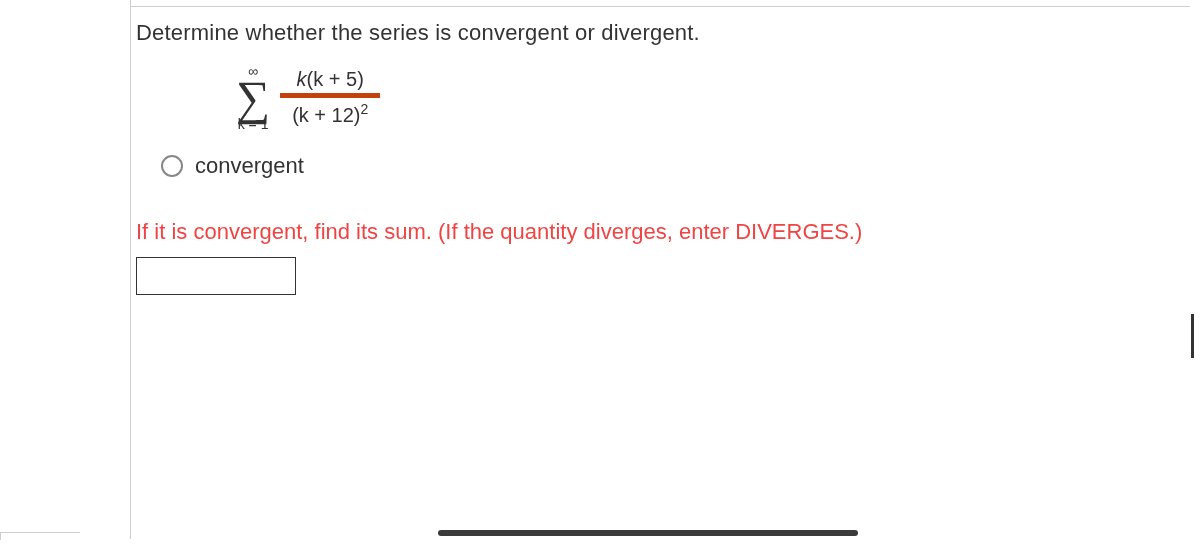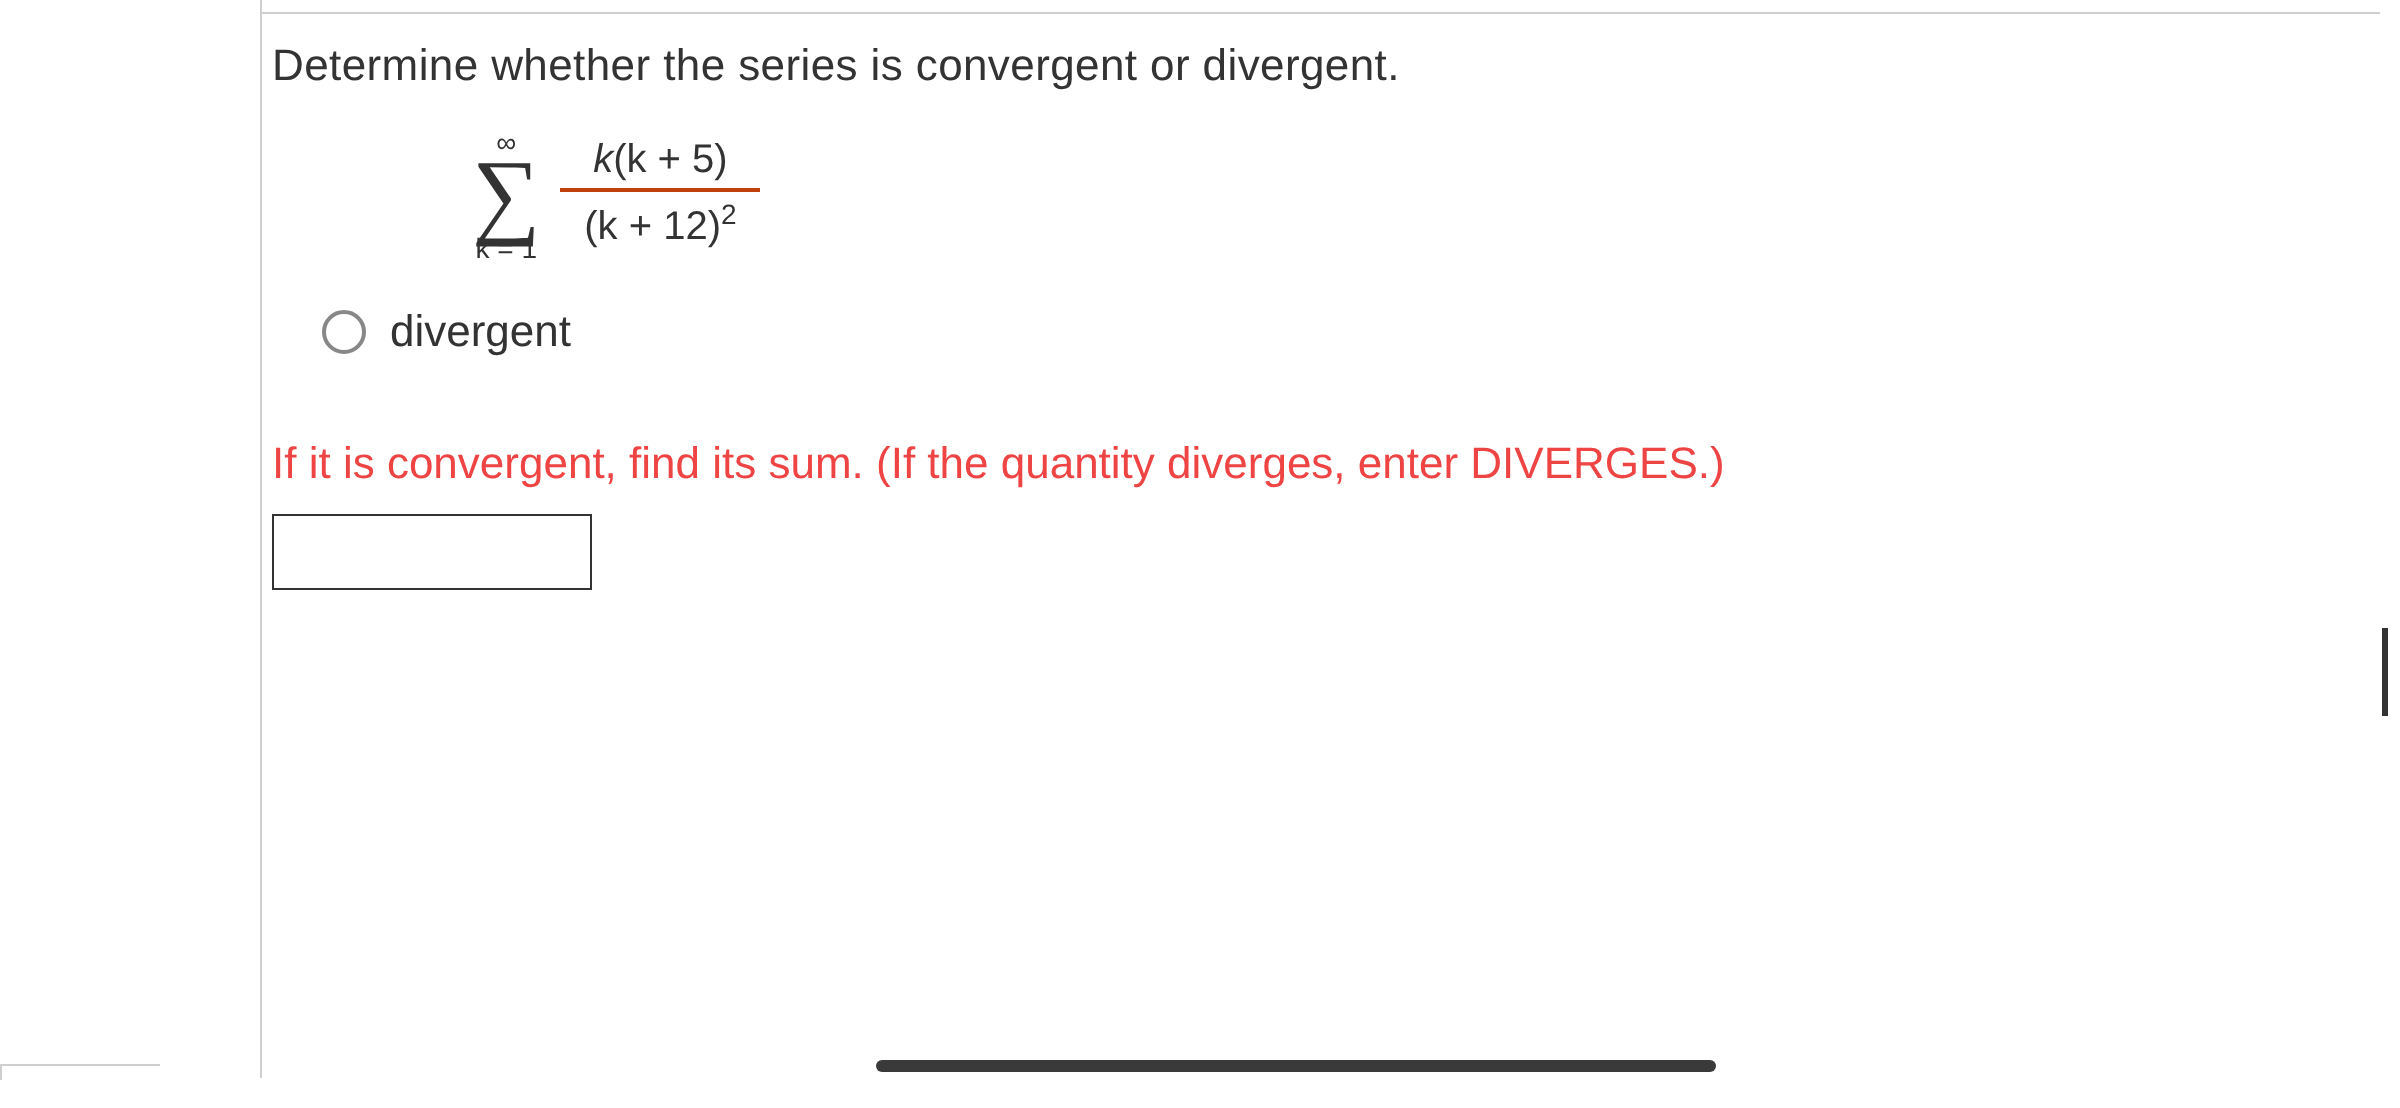--- a/index.html
+++ b/index.html
@@ -78,7 +78,7 @@
       color: #333333;
     }
     .frac .num {
-      border-bottom: 2px solid #c2410c;
+      border-bottom: 5px solid #c2410c;
       padding: 0 6px 2px 6px;
       min-width: 100px;
       text-align: center;

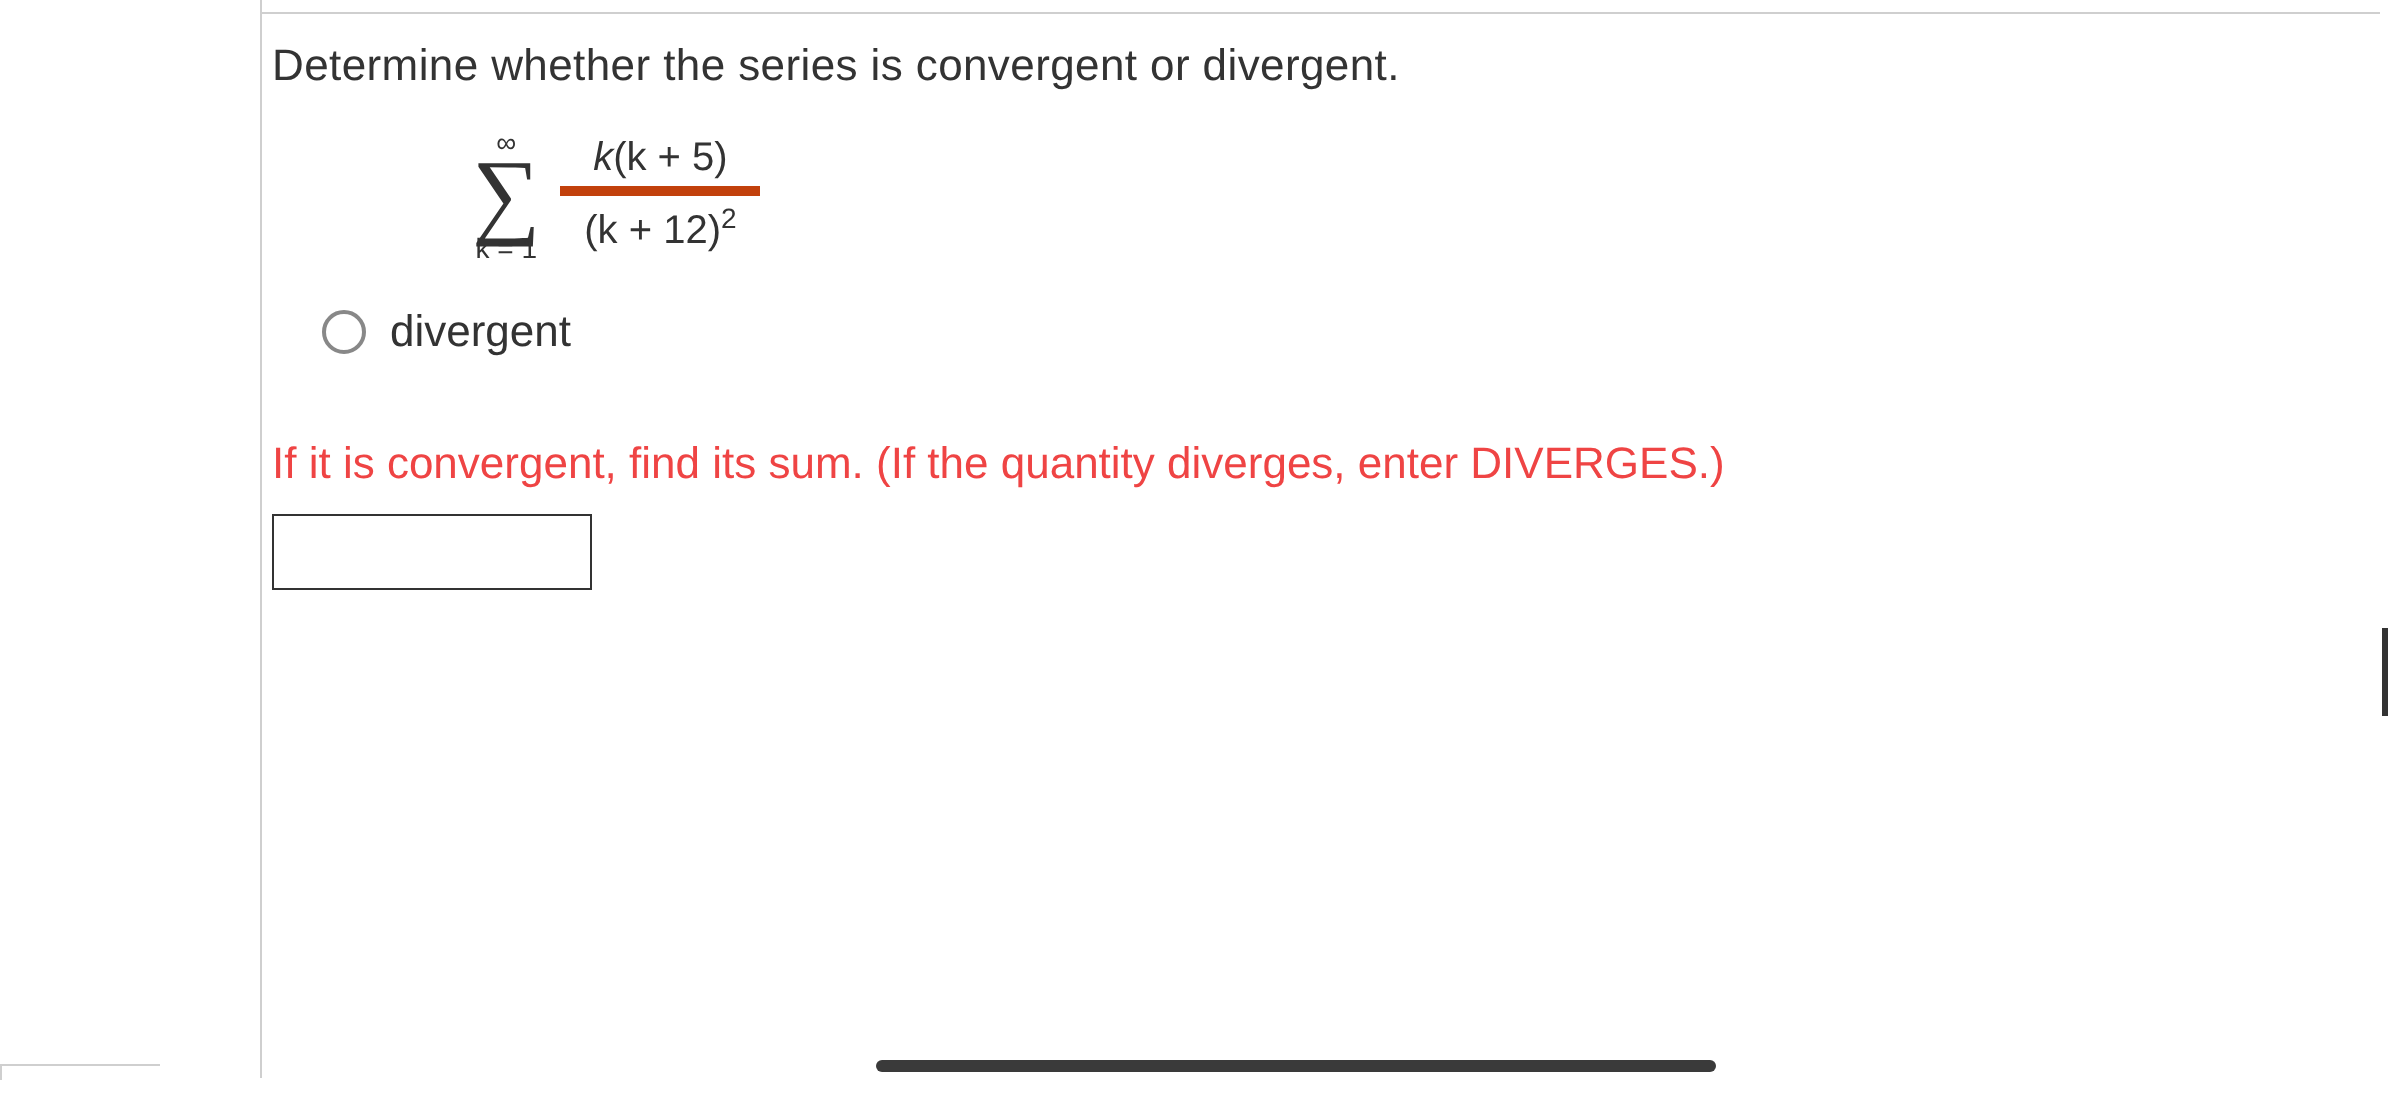--- a/index.html
+++ b/index.html
@@ -187,6 +187,10 @@
     <div class="options">
       <div class="option">
         <div class="radio"></div>
+        <span>convergent</span>
+      </div>
+      <div class="option">
+        <div class="radio"></div>
         <span>divergent</span>
       </div>
     </div>

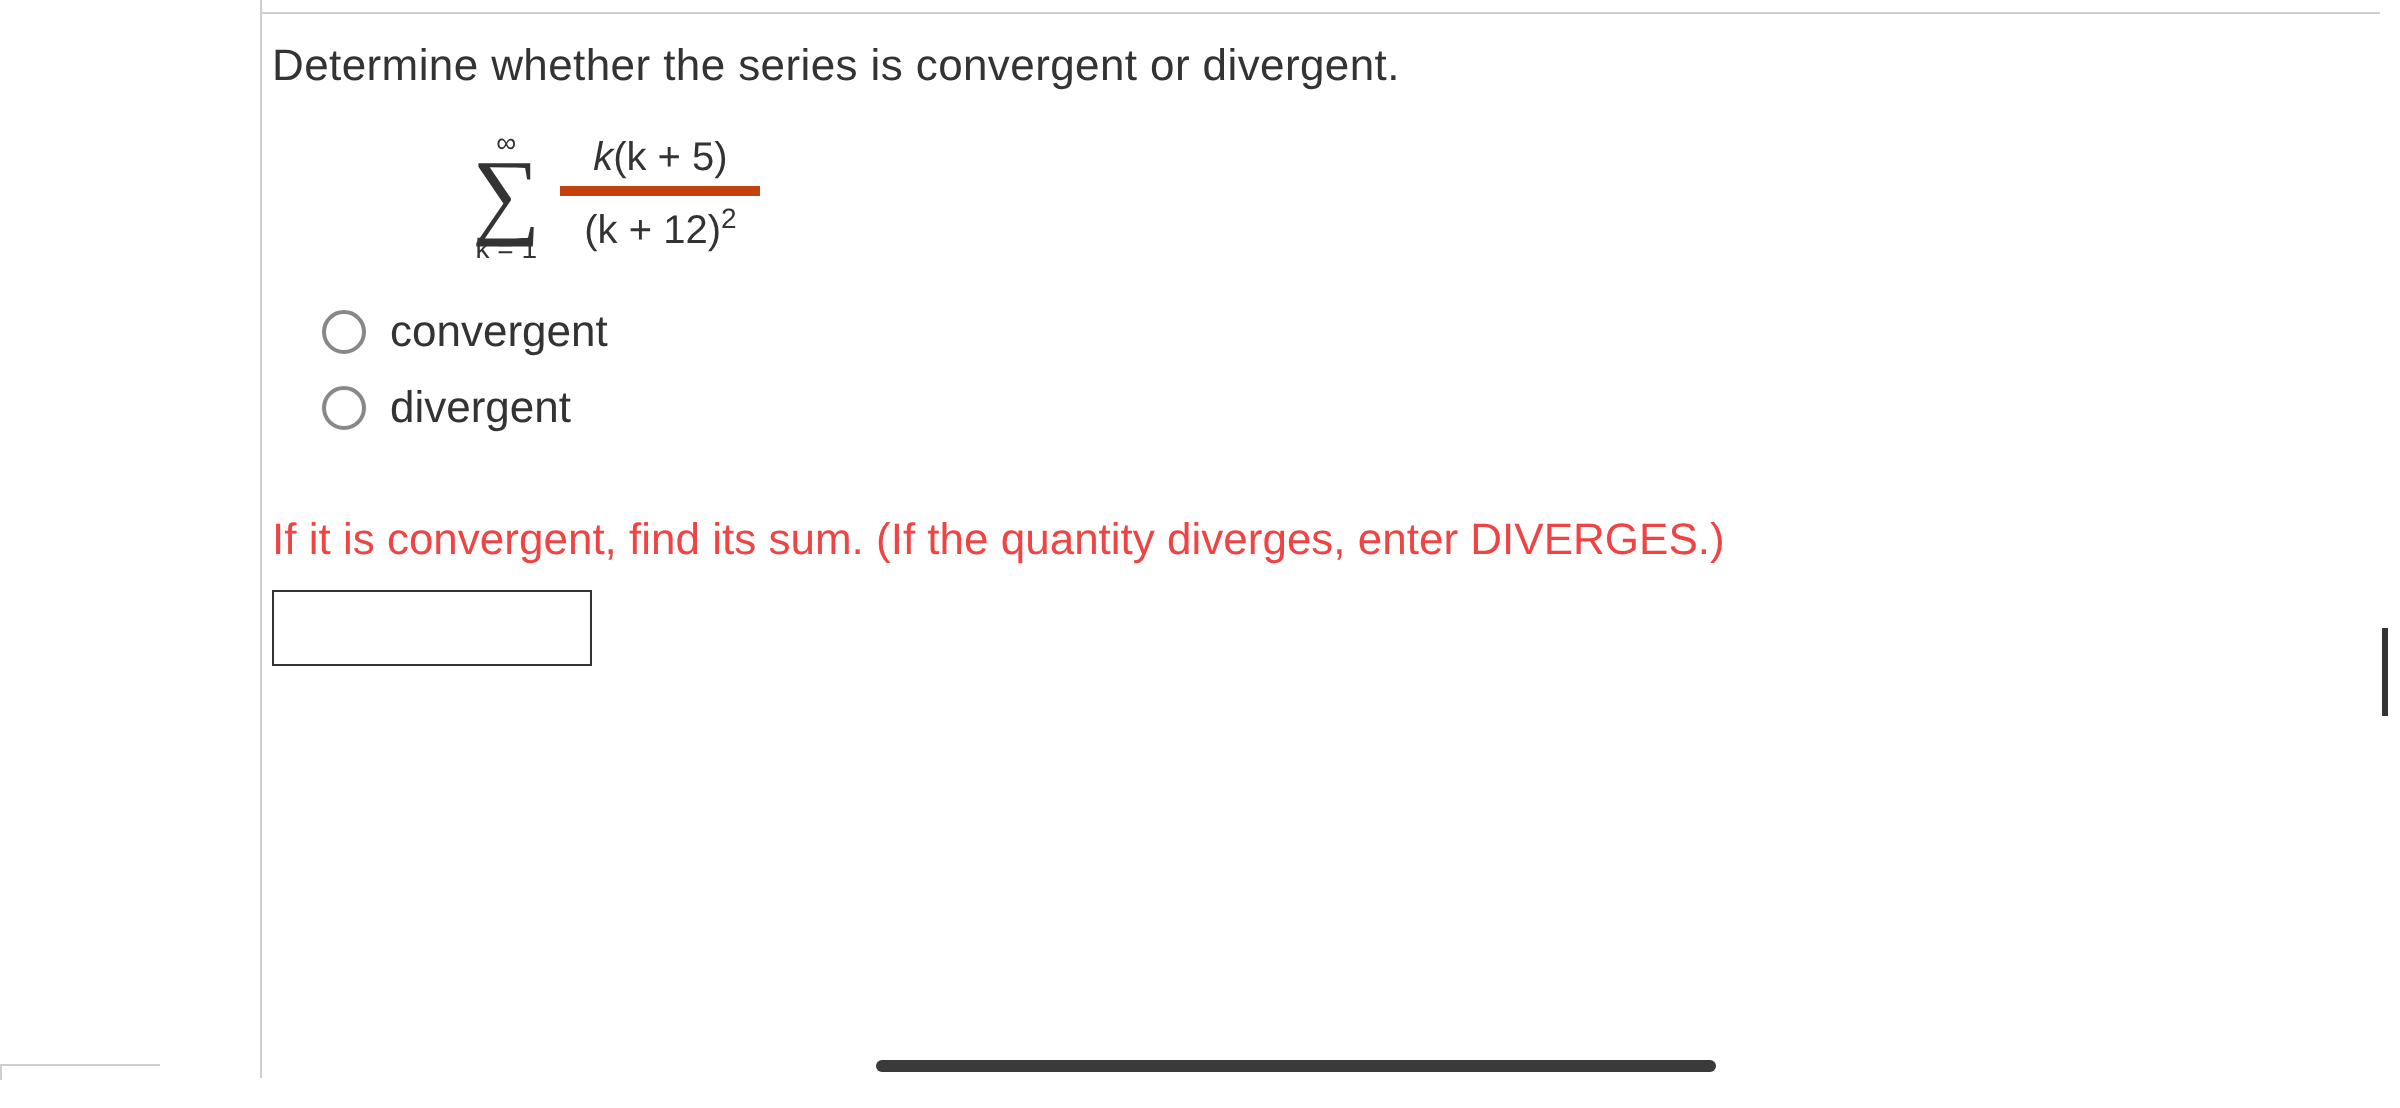--- a/index.html
+++ b/index.html
@@ -189,10 +189,6 @@
         <div class="radio"></div>
         <span>convergent</span>
       </div>
-      <div class="option">
-        <div class="radio"></div>
-        <span>divergent</span>
-      </div>
     </div>
 
     <div class="part2">If it is convergent, find its sum. (If the quantity diverges, enter DIVERGES.)</div>

